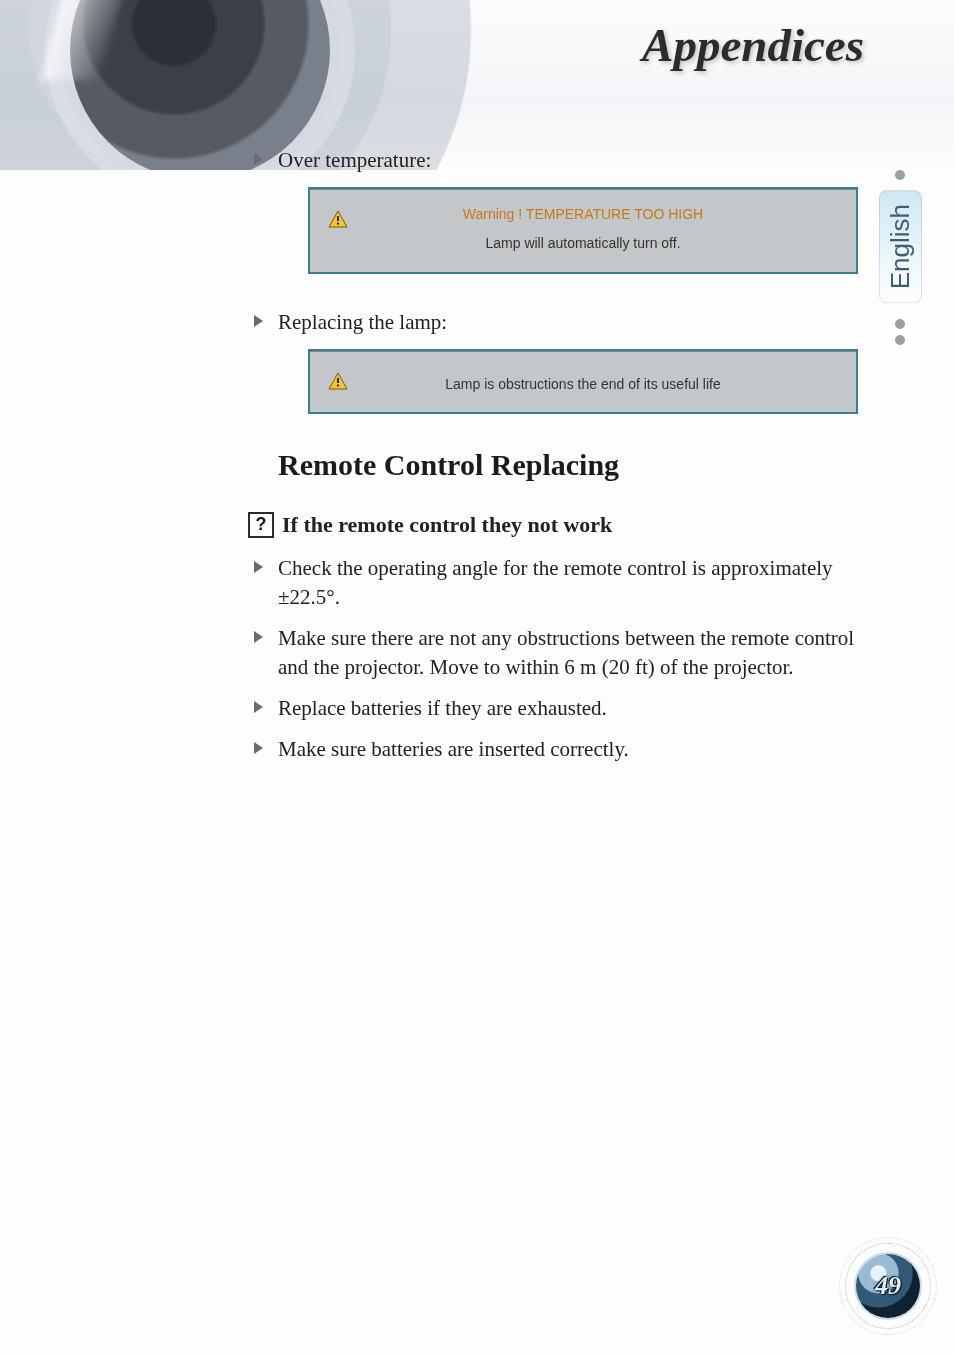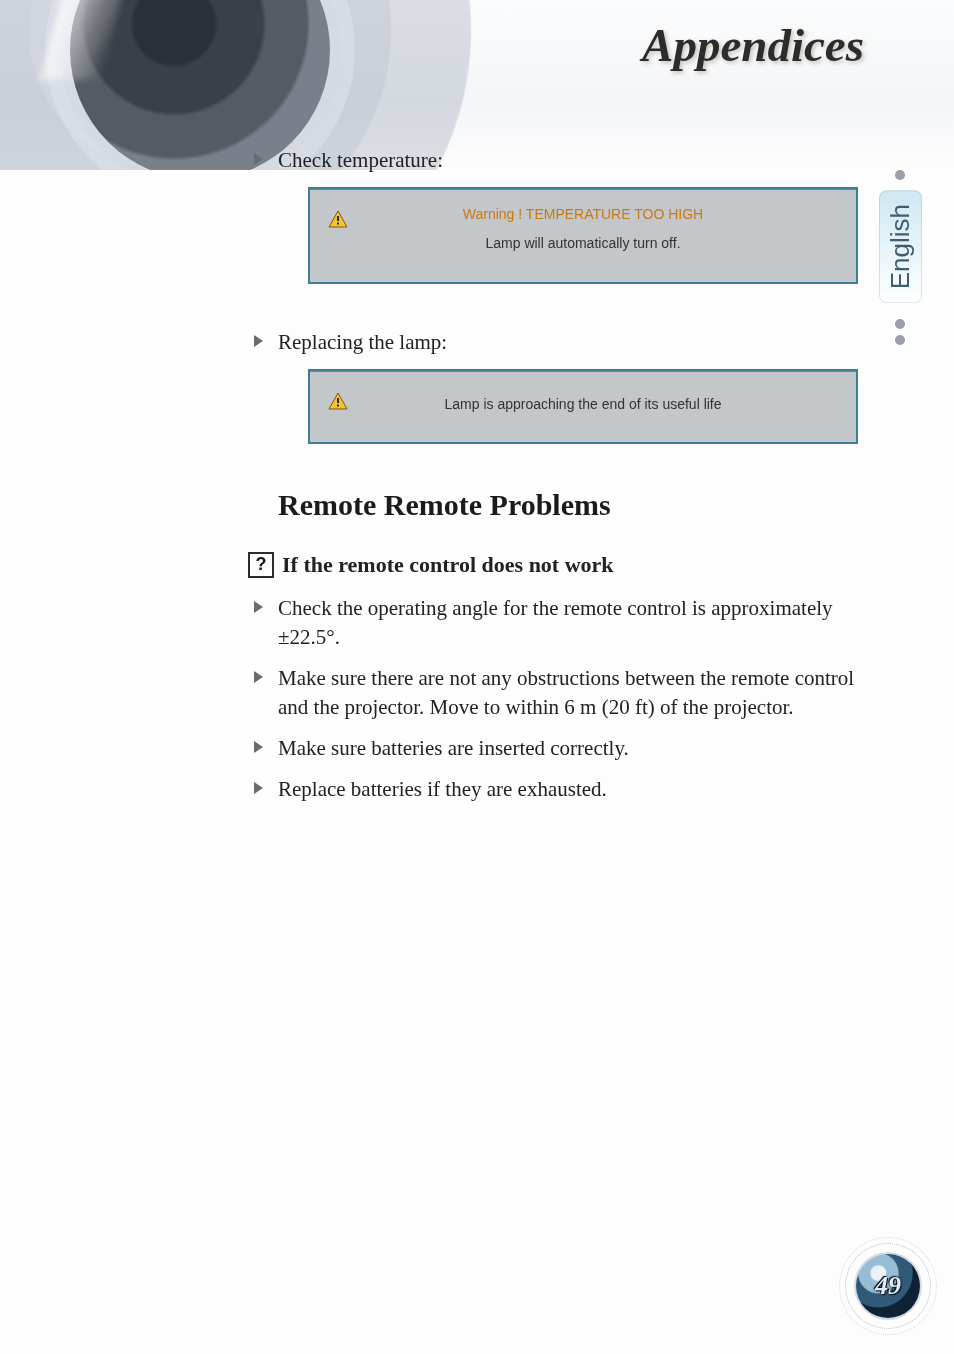--- a/index.html
+++ b/index.html
@@ -64,7 +64,7 @@
 
   <ul class="tri">
     <li>
-      <span>Check temperature:</span>
+      <span>Over temperature:</span>
       <div class="dialog">
         <span class="warn-ico">
           <svg width="20" height="18" viewBox="0 0 20 18">

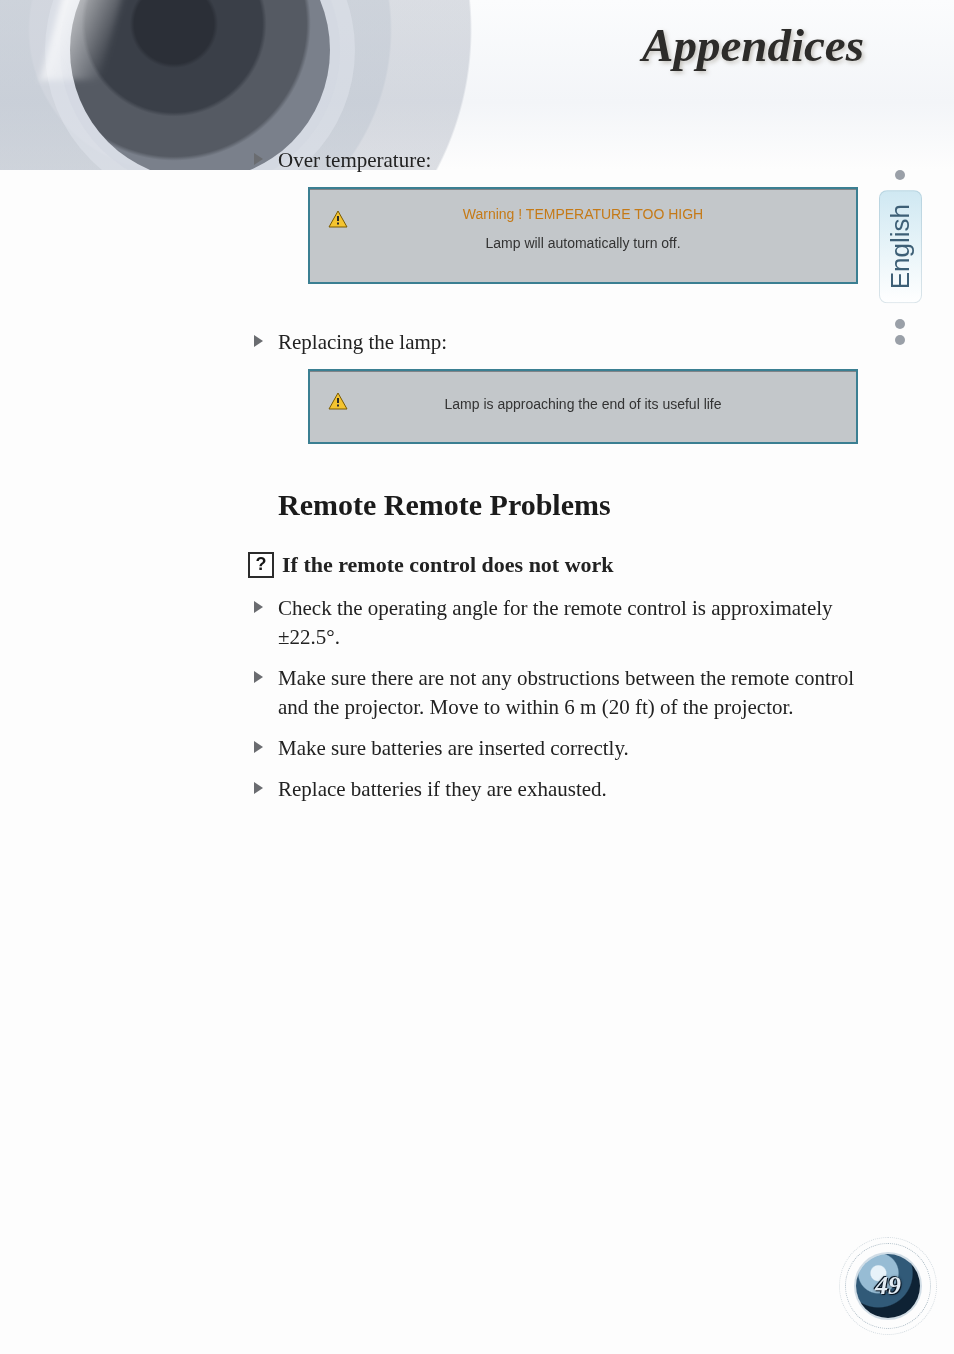--- a/index.html
+++ b/index.html
@@ -30,7 +30,7 @@
   ul.tri{list-style:none;padding:0;margin:0}
   ul.tri>li{position:relative;padding-left:30px;margin:0 0 12px 0;font-size:21px;line-height:1.38}
   ul.tri>li::before{content:"";position:absolute;left:6px;top:7px;width:0;height:0;border-top:6px solid transparent;border-bottom:6px solid transparent;border-left:9px solid #6a6c70}
-  .dialog{margin:12px 0 44px 30px;width:510px;border:2px solid #3b7f92;background:#c3c7ca;padding:14px 18px 28px 18px;position:relative;
+  .dialog{margin:12px 0 34px 30px;width:510px;border:2px solid #3b7f92;background:#c3c7ca;padding:14px 18px 18px 18px;position:relative;
     box-shadow:0 1px 0 #808488 inset;font-family:Verdana,Arial,sans-serif}
   .dialog .warn-ico{position:absolute;left:18px;top:18px}
   .dialog .line1{text-align:center;color:#c57a17;font-size:14px;margin-top:2px}

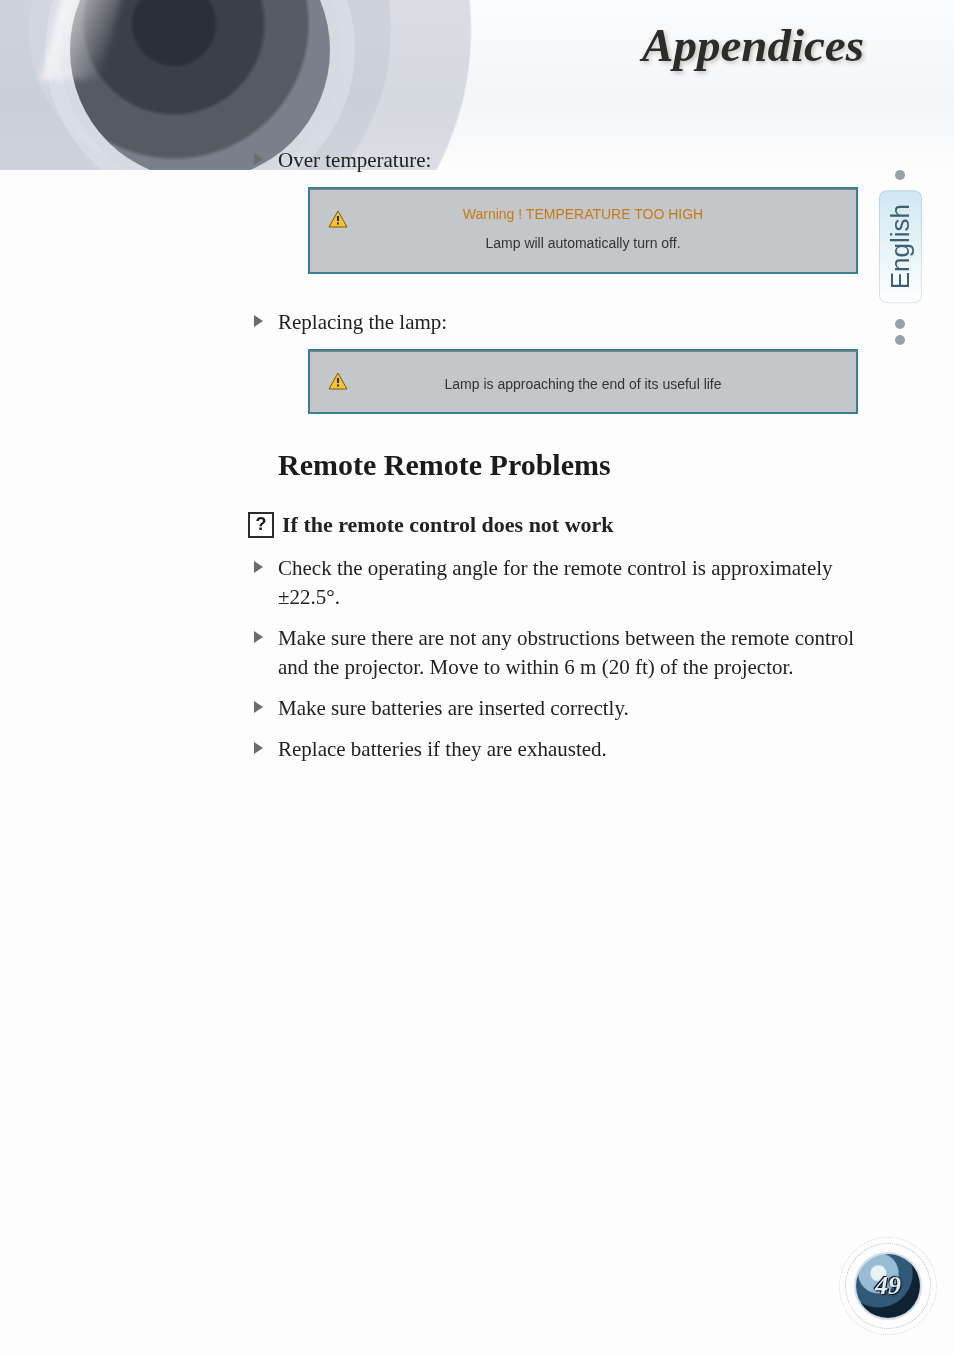--- a/index.html
+++ b/index.html
@@ -87,7 +87,7 @@
               <rect x="9" y="12.5" width="2" height="2" fill="#2a2a2a"></rect>
             </svg>
         </span>
-        <div class="line2">Lamp is approaching the end of its useful life</div>
+        <div class="line2">Lamp is obstructions the end of its useful life</div>
       </div>
     </li>
   </ul>

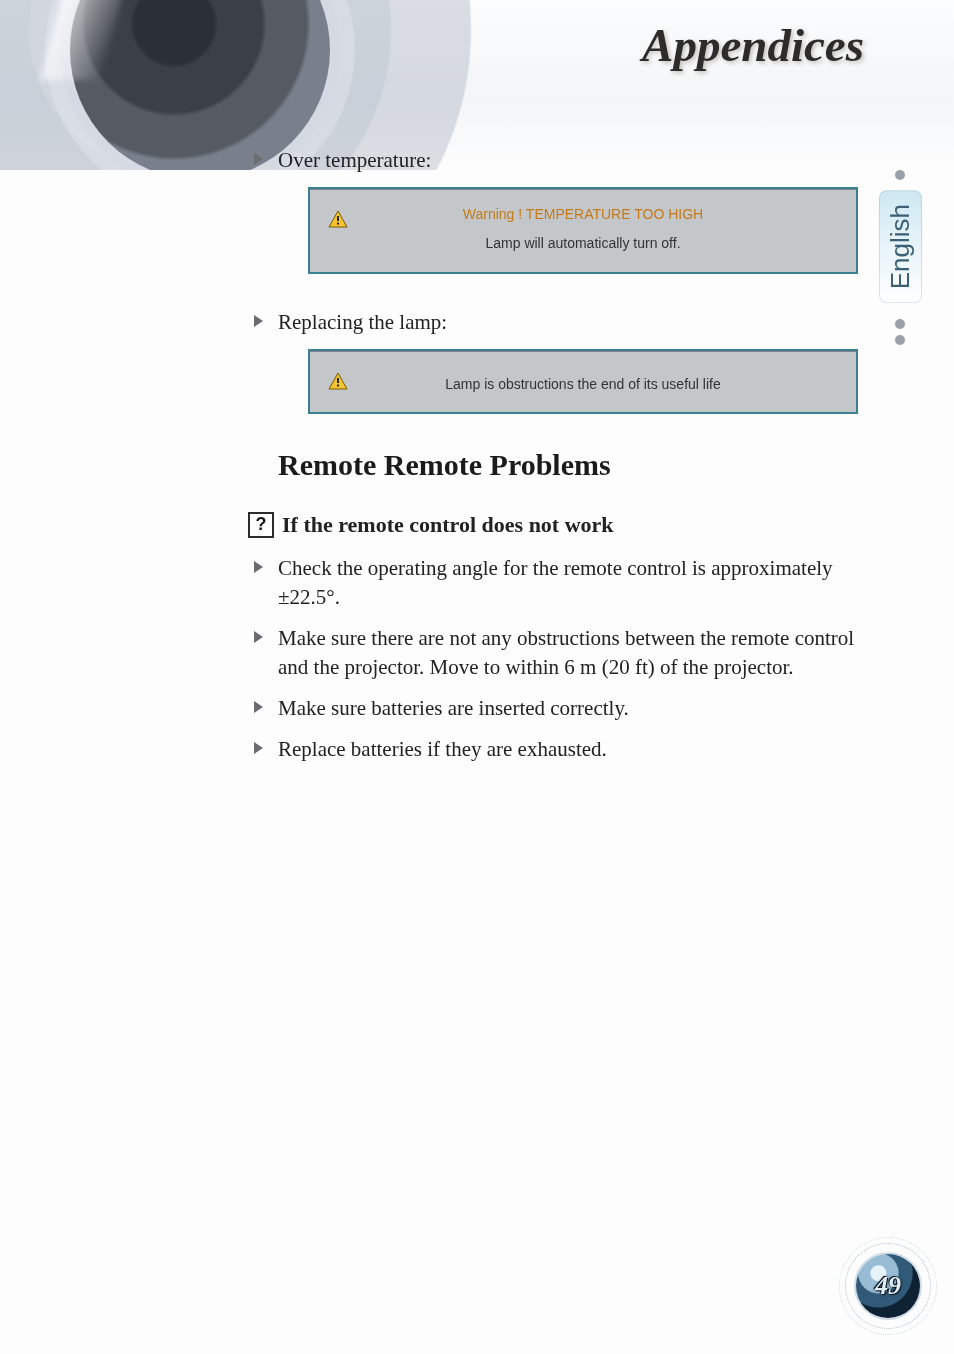--- a/index.html
+++ b/index.html
@@ -92,7 +92,7 @@
     </li>
   </ul>
 
-  <h2 class="section">Remote Remote Problems</h2>
+  <h2 class="section">Remote Control Replacing</h2>
 
   <div class="qline">
     <span class="qbox">?</span>

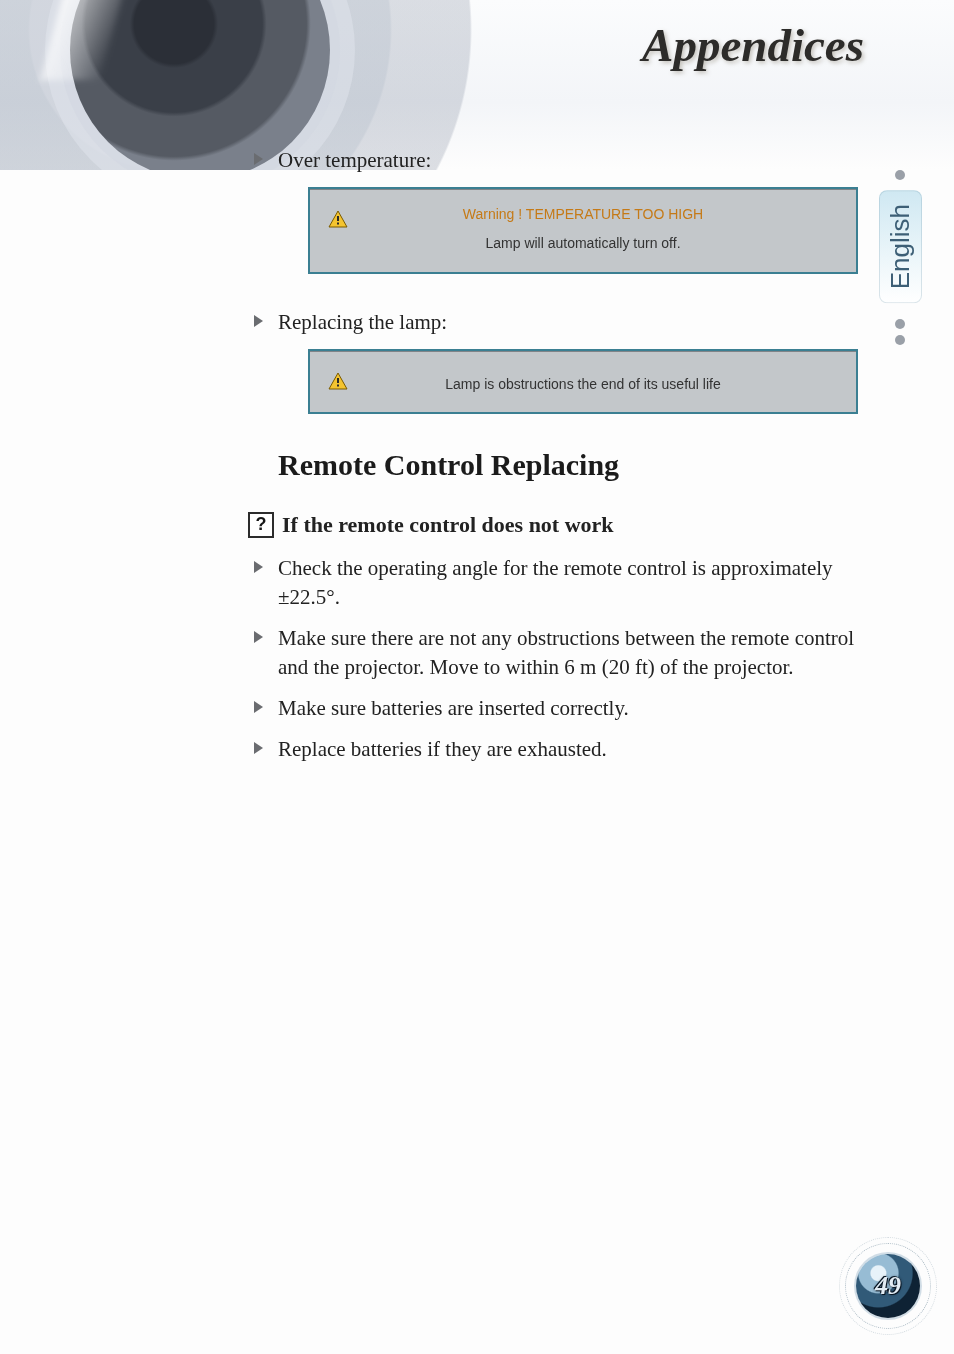--- a/index.html
+++ b/index.html
@@ -96,7 +96,7 @@
 
   <div class="qline">
     <span class="qbox">?</span>
-    <span>If the remote control does not work</span>
+    <span>If the remote control they not work</span>
   </div>
 
   <ul class="tri indent">

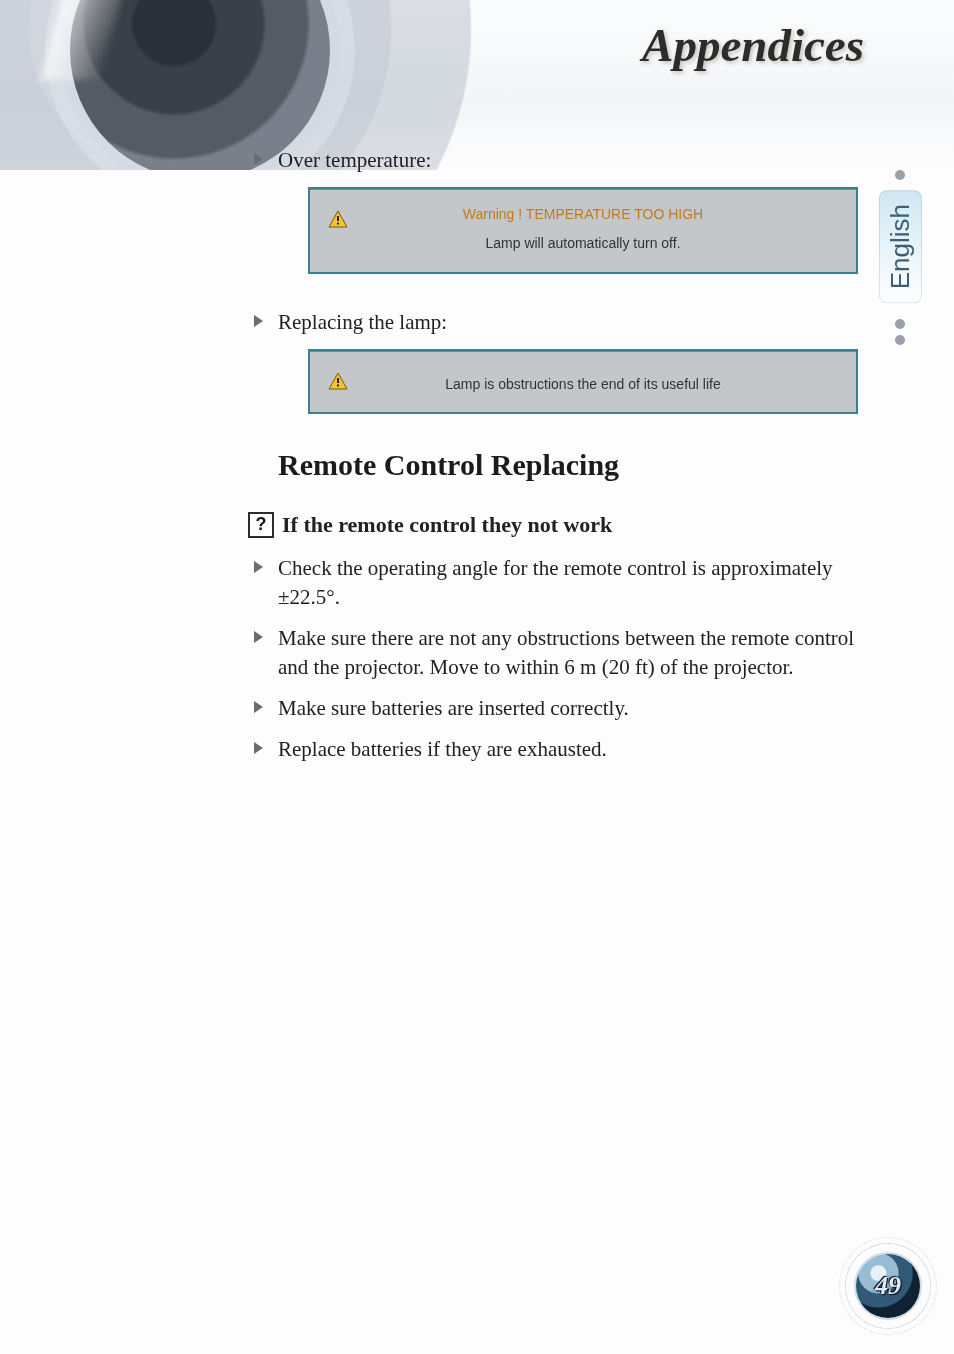--- a/index.html
+++ b/index.html
@@ -102,8 +102,8 @@
   <ul class="tri indent">
     <li><span>Check the operating angle for the remote control is approximately ±22.5°.</span></li>
     <li><span>Make sure there are not any obstructions between the remote control and the projector. Move to within 6 m (20 ft) of the projector.</span></li>
+    <li><span>Replace batteries if they are exhausted.</span></li>
     <li><span>Make sure batteries are inserted correctly.</span></li>
-    <li><span>Replace batteries if they are exhausted.</span></li>
   </ul>
 
 </div>

